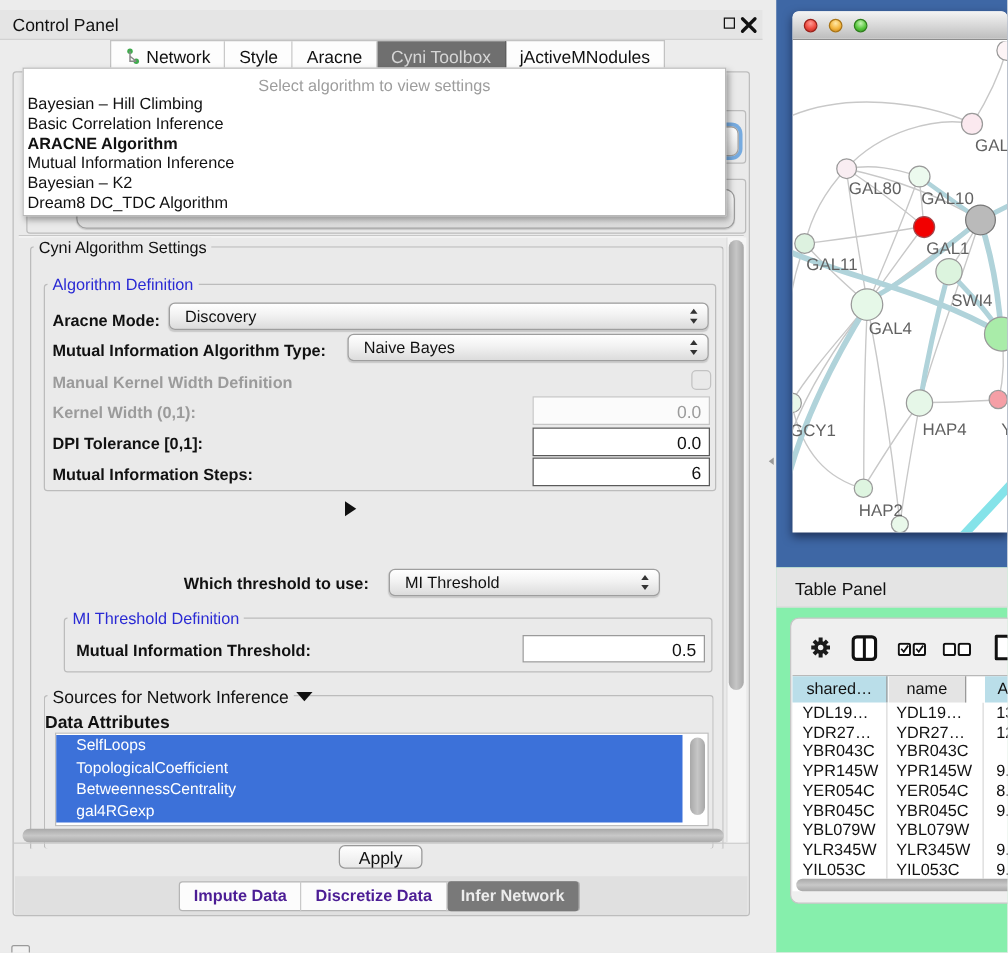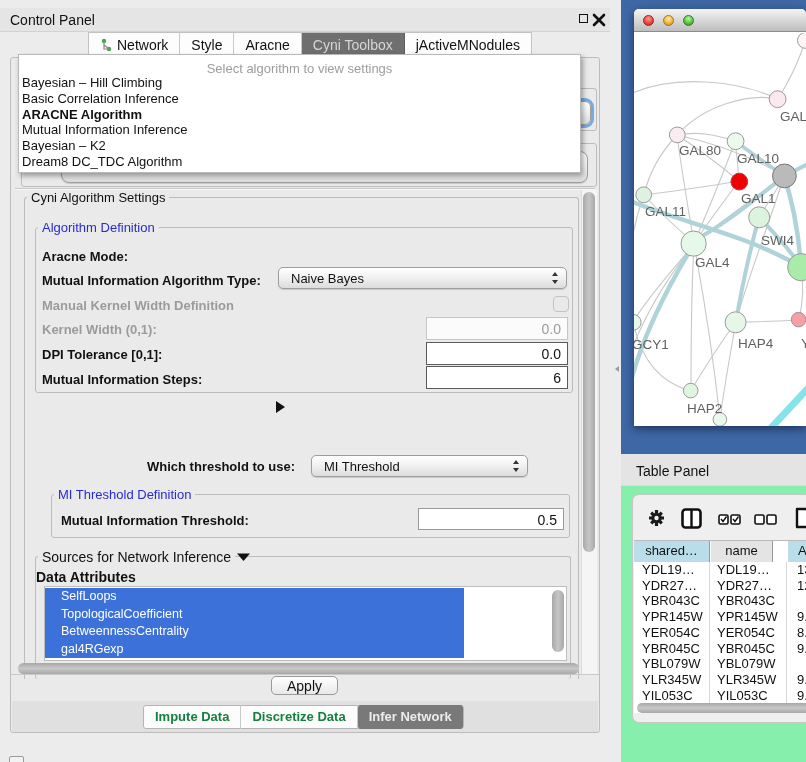--- a/index.html
+++ b/index.html
@@ -88,6 +88,10 @@
       <span class="gt" style="color:#2a2ad4;">Algorithm Definition</span>
     </div>
   <span class="lbl" style="left:31px; top:191px;">Aracne Mode:</span>
+  <div class="combo" style="left:124px; top:184px; width:432px; height:22px;">
+      <span class="cv">Discovery</span>
+      <span class="ar"></span>
+    </div>
   <span class="lbl" style="left:31px; top:215px;">Mutual Information Algorithm Type:</span>
   <div class="combo" style="left:267px; top:209px; width:289px; height:22px;">
       <span class="cv">Naive Bayes</span>

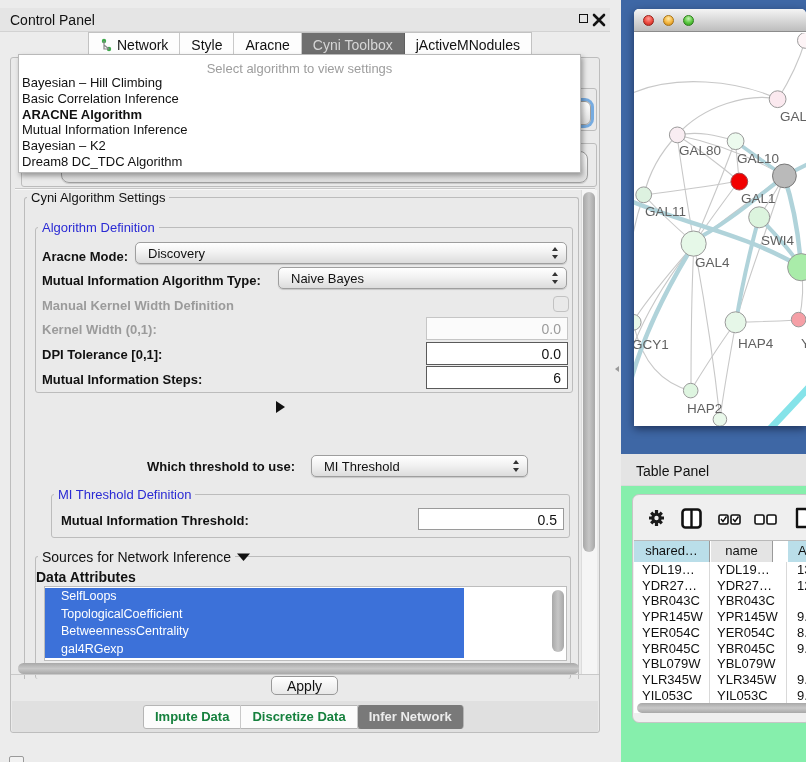--- a/index.html
+++ b/index.html
@@ -129,7 +129,7 @@
   <span class="lbl" style="left:25px; top:511px; font-size:14px;">Data Attributes</span>
 
   <div style="position:absolute; left:33px; top:528px; width:523px; height:75px; background:#fff; border:1px solid #bdbdbd;">
-    <div style="position:absolute; left:0; top:1px; width:419px; height:70px; background:#3c71d9; color:#fff; font-size:12.5px; padding-left:16px; line-height:17.5px;">SelfLoops<br>TopologicalCoefficient<br>BetweennessCentrality<br>gal4RGexp</div>
+    <div style="position:absolute; left:0; top:1px; width:501px; height:70px; background:#3c71d9; color:#fff; font-size:12.5px; padding-left:16px; line-height:17.5px;">SelfLoops<br>TopologicalCoefficient<br>BetweennessCentrality<br>gal4RGexp</div>
     <div class="sbthumb" style="left:507px; top:3px; width:12px; height:62px;"></div>
   </div>
 

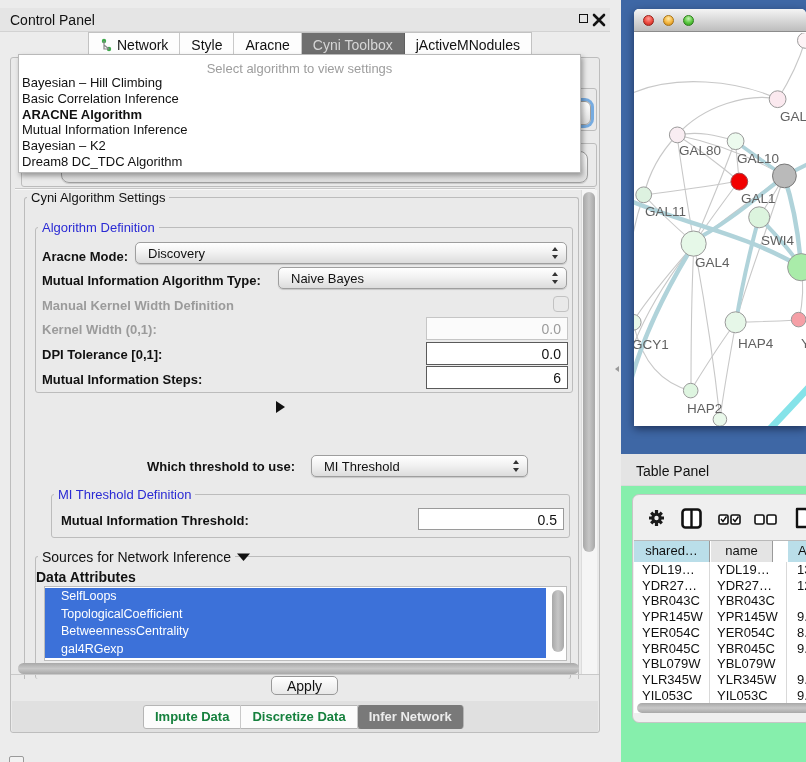--- a/index.html
+++ b/index.html
@@ -42,7 +42,7 @@
 #dd .it { height:15.8px; line-height:15.8px; padding-left:3px; white-space:nowrap; }
 
 .btabs { position:absolute; display:flex; background:#fcfcfc; border:1px solid #b5b5b5; border-radius:3px; height:24px; align-items:center; }
-.btab { font-size:13px; font-weight:bold; color:#15803d; padding:0 11px; height:24px; line-height:23px; border-right:1px solid #c9c9c9; }
+.btab { font-size:13px; font-weight:bold; color:#4c1d95; padding:0 11px; height:24px; line-height:23px; border-right:1px solid #c9c9c9; }
 .btab:last-child { border-right:none; }
 .btab.sel { background:#797979; color:#ececec; border-radius:3px; border-right:none; }
 </style>

